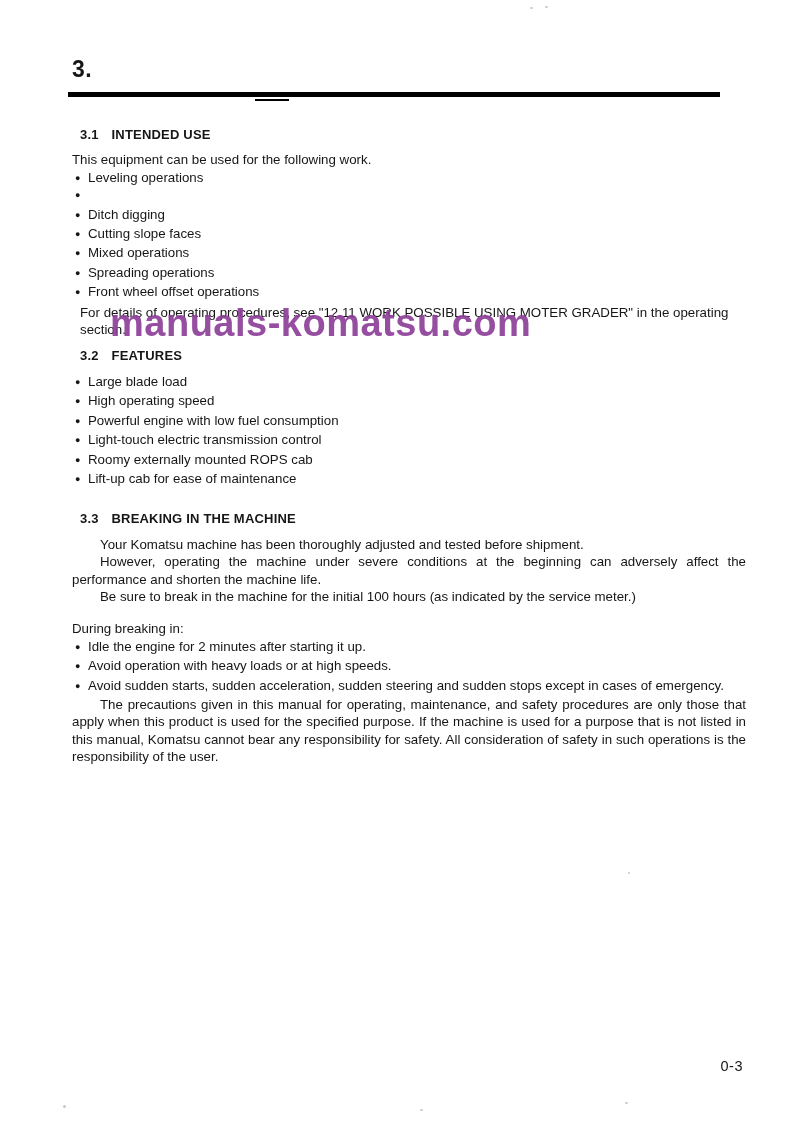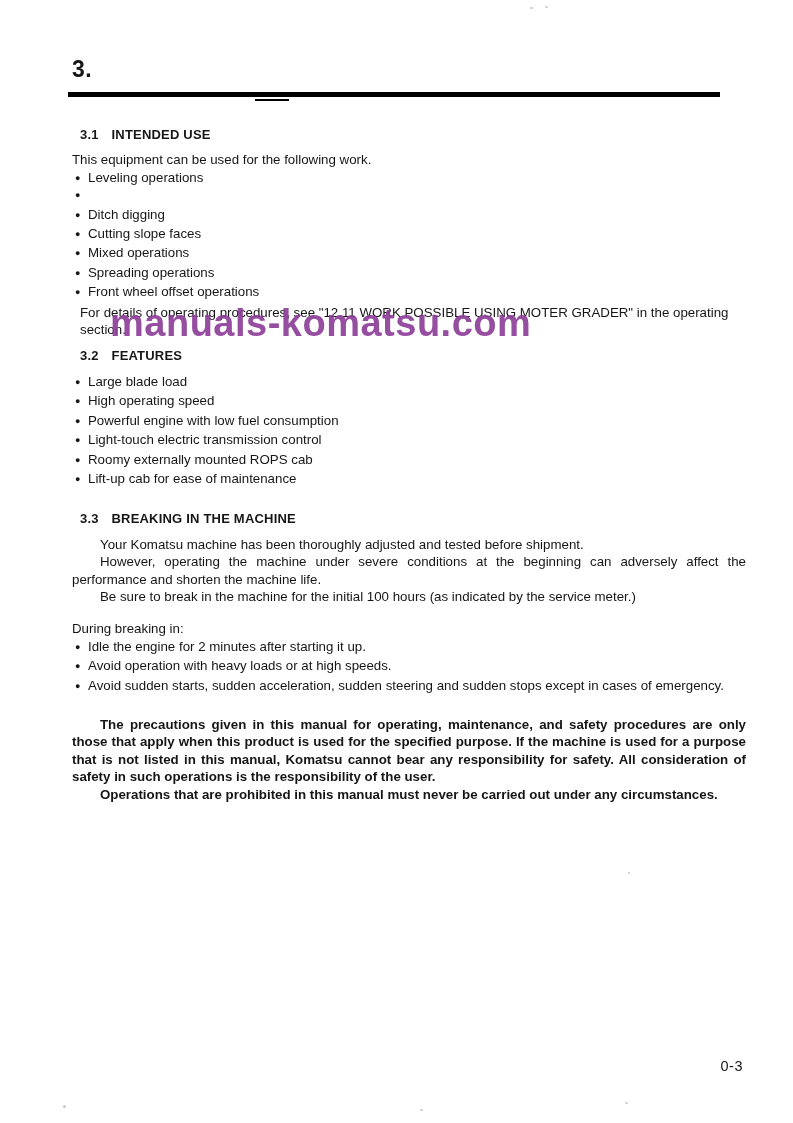--- a/index.html
+++ b/index.html
@@ -58,7 +58,7 @@
   .outro-line { margin-top:1px;margin-left:8px; }
   .h2-gap { margin-top:4px; }
   .during-gap { margin-top:15px; }
-  .closing-gap { margin-top:20px;font-weight:bold; }
+  .closing-gap { margin-top:0; }
 
   
   .watermark {

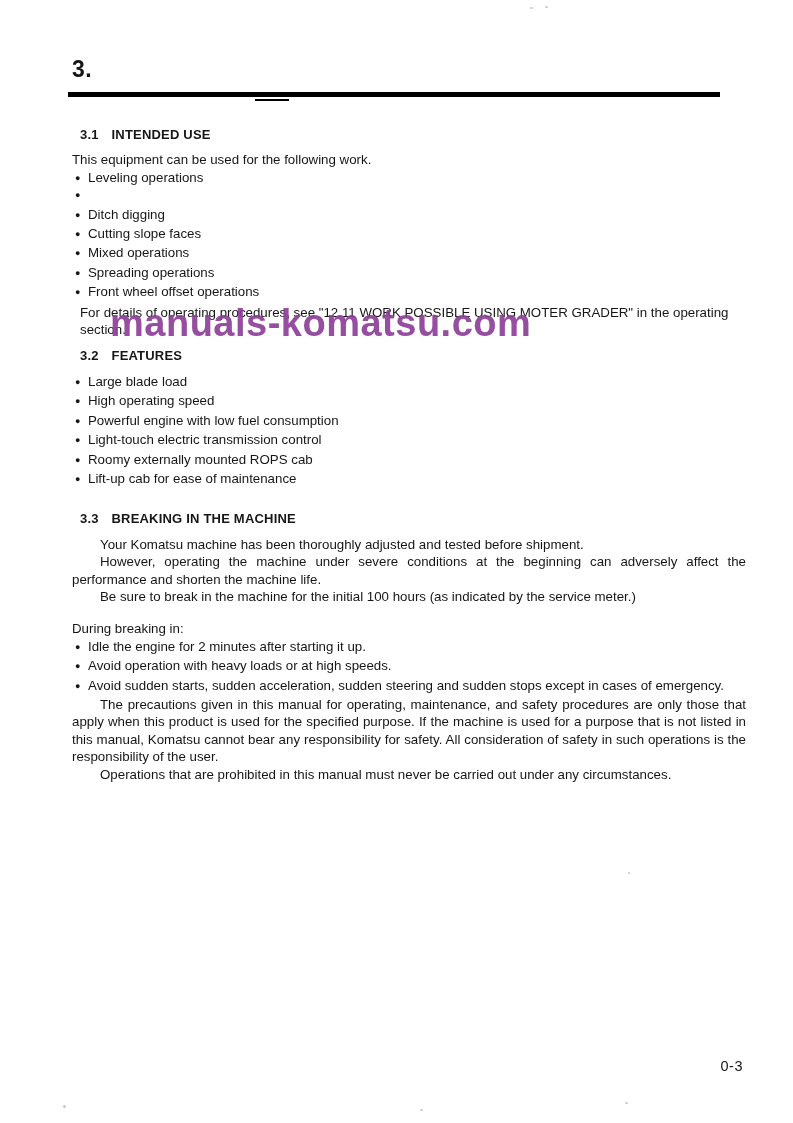--- a/index.html
+++ b/index.html
@@ -209,7 +209,6 @@
       </ul>
       <div class="closing-gap">
         <p class="para-justify">The precautions given in this manual for operating, maintenance, and safety procedures are only those that apply when this product is used for the specified purpose.  If the machine is used for a purpose that is not listed in this manual, Komatsu cannot bear any responsibility for safety.  All consideration of safety in such operations is the responsibility of the user.</p>
-        <p class="para-indent">Operations that are prohibited in this manual must never be carried out under any circumstances.</p>
       </div>
     </div>
 

